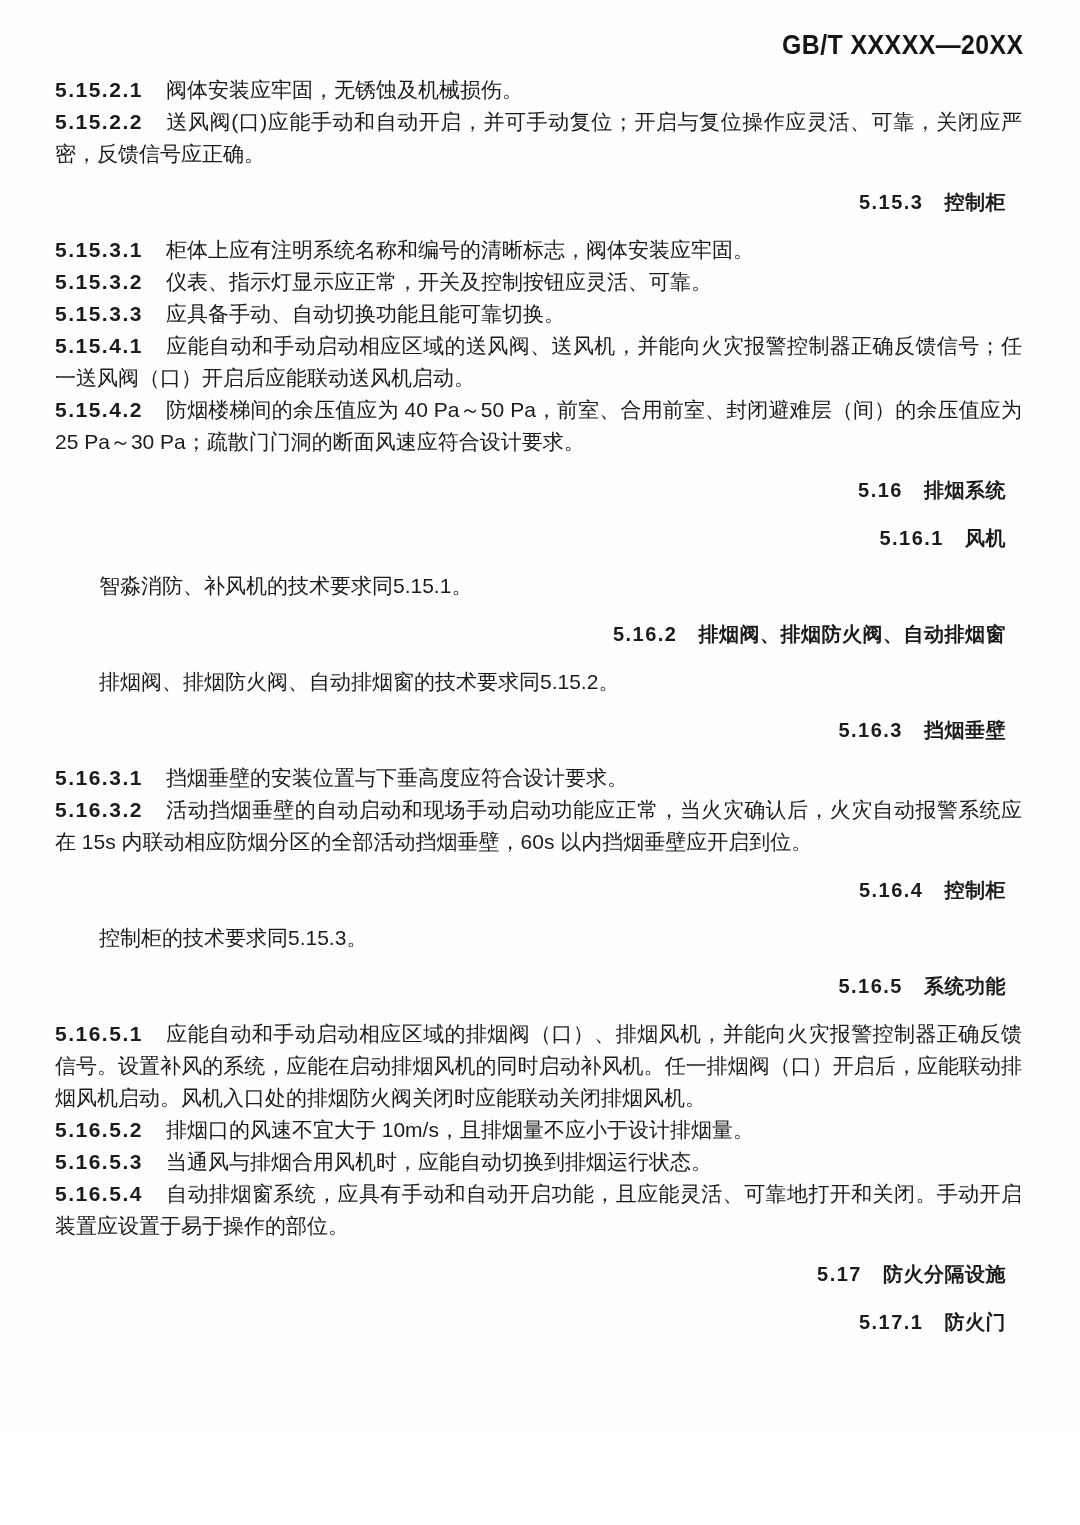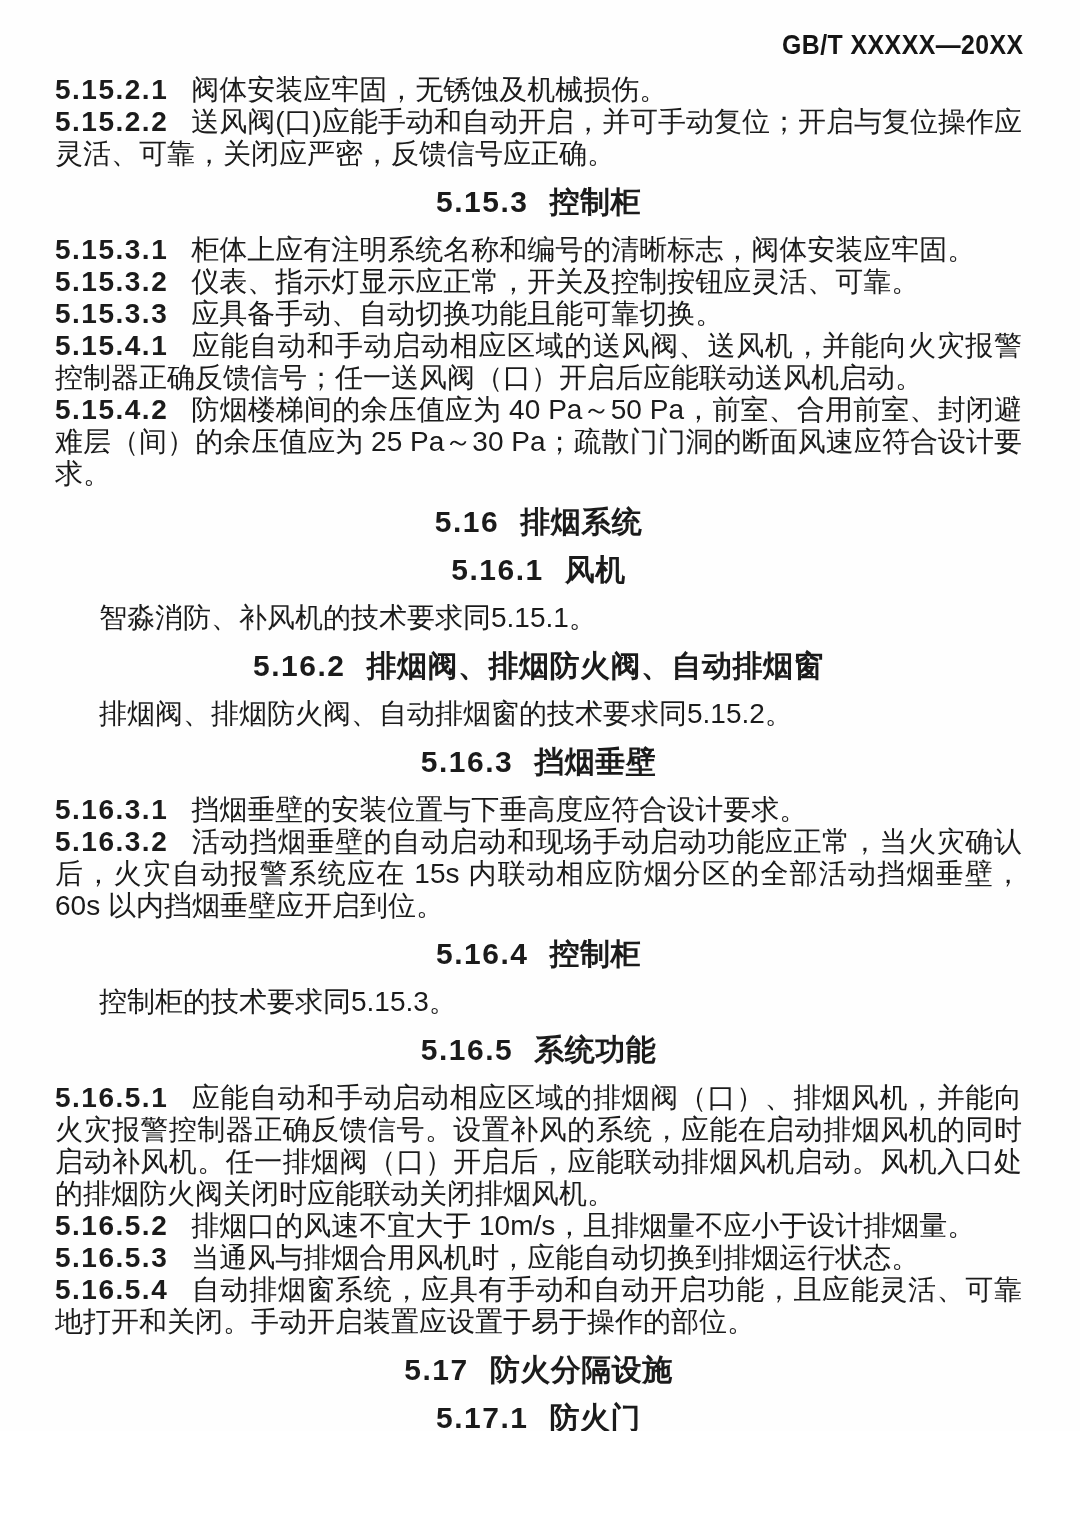--- a/index.html
+++ b/index.html
@@ -20,7 +20,7 @@
   }
   
   .content{position:absolute;left:55px;right:58px;top:74px;}
-  .content p{margin:0;font-size:28px;line-height:32px;text-align:justify;}
+  .content p{margin:0;font-size:21px;line-height:32px;text-align:justify;}
   p.clause{}
   .num{
     font-weight:700;letter-spacing:1.5px;margin-right:23px;

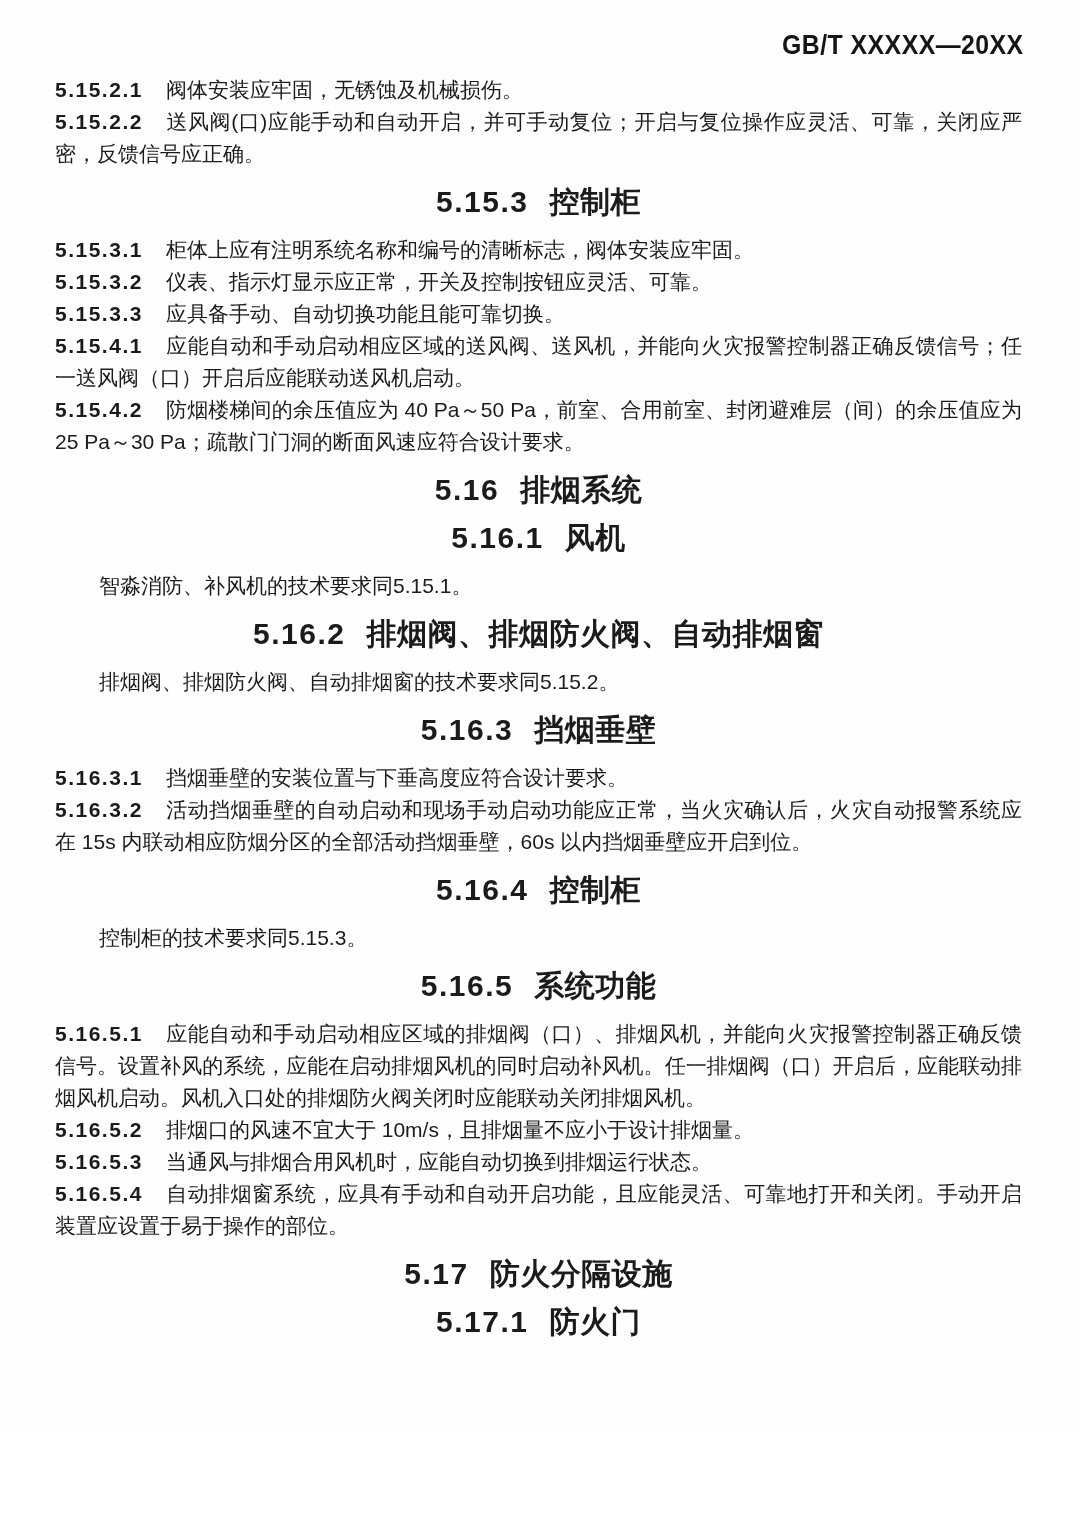--- a/index.html
+++ b/index.html
@@ -27,7 +27,7 @@
     font-family:"Liberation Sans","DejaVu Sans",sans-serif;
     white-space:nowrap;
   }
-  p.heading{font-weight:700;font-size:30px;margin:16px 0;text-align:center;letter-spacing:0.5px;}
+  p.heading{font-weight:700;font-size:20px;margin:16px 16px;text-align:right;letter-spacing:0.5px;}
   p.heading .num{margin-right:21px;}
   p.ind{text-indent:44px;}
   

